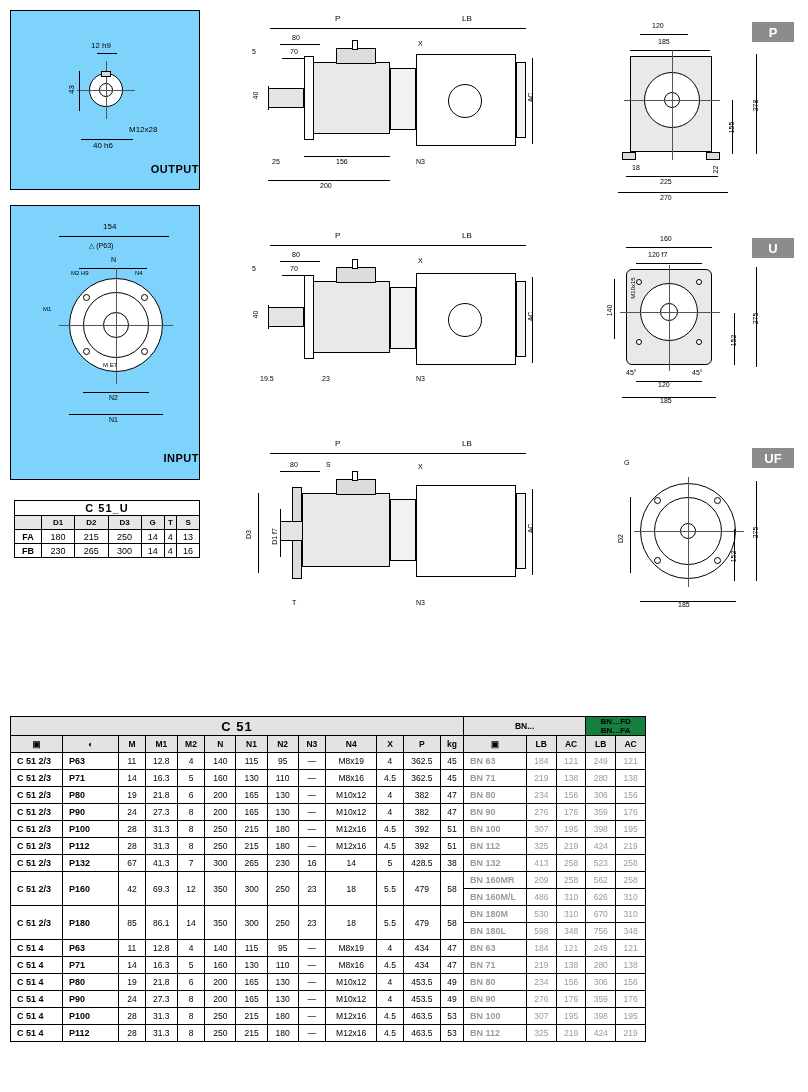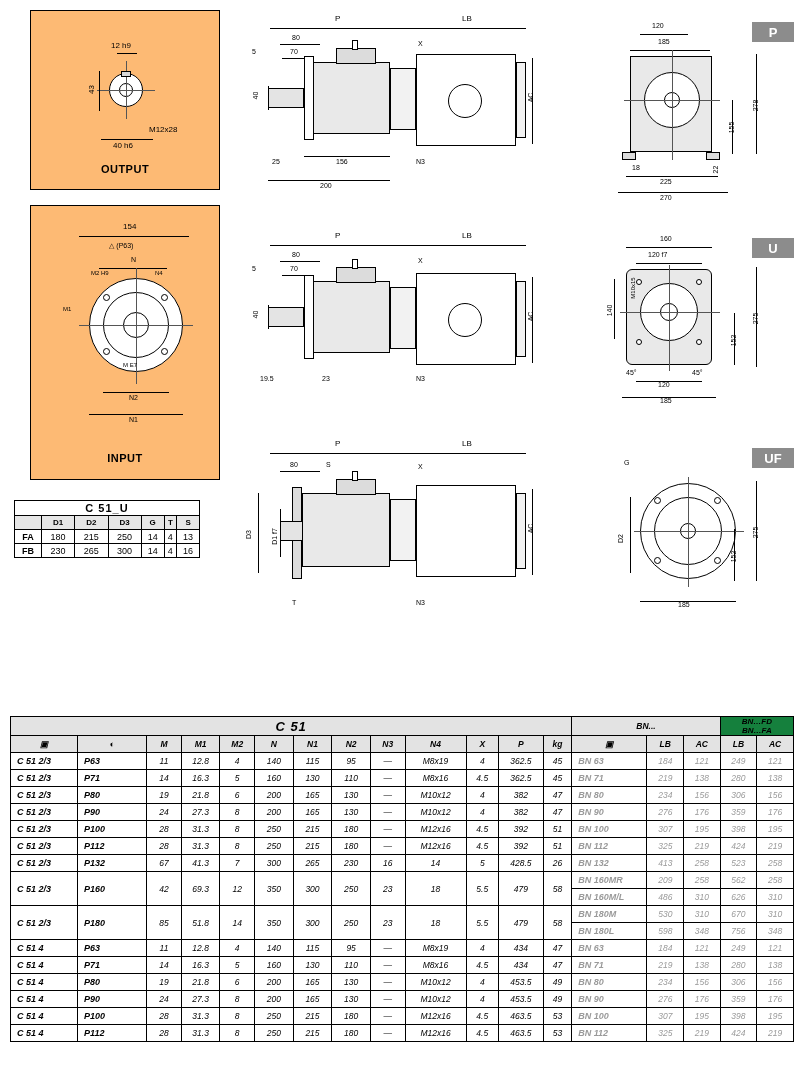--- a/index.html
+++ b/index.html
@@ -27,7 +27,7 @@
   .cl-v { position: absolute; border-left: 1px solid #555; width: 0; }
 
   
-  .panel { position: absolute; border: 1px solid #000; background: #fdba74; margin-left: 20px; }
+  .panel { position: absolute; border: 1px solid #000; background: #7dd3fc; }
 
   .panel-title {
     position: absolute; width: 100%; text-align: center;

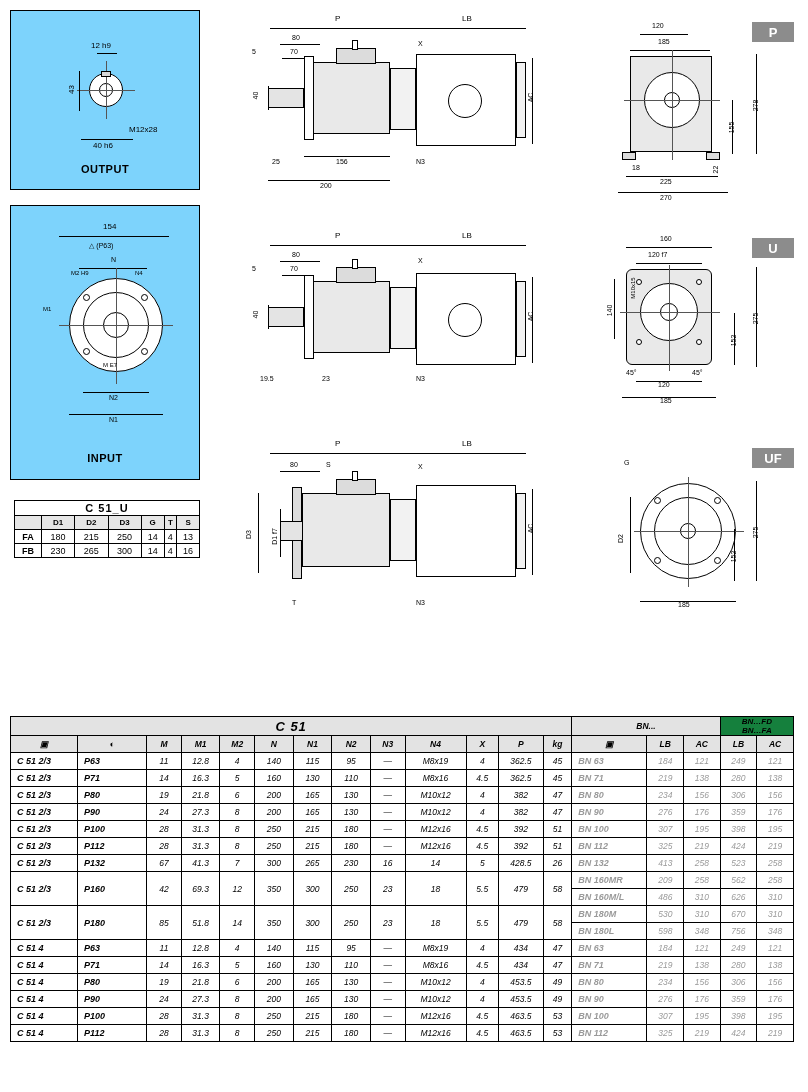--- a/index.html
+++ b/index.html
@@ -30,7 +30,7 @@
   .panel { position: absolute; border: 1px solid #000; background: #7dd3fc; }
 
   .panel-title {
-    position: absolute; width: 100%; text-align: center;
+    position: absolute; width: 100%; text-align: right;
     font-size: 11px; font-weight: bold; letter-spacing: .5px;
   }
 

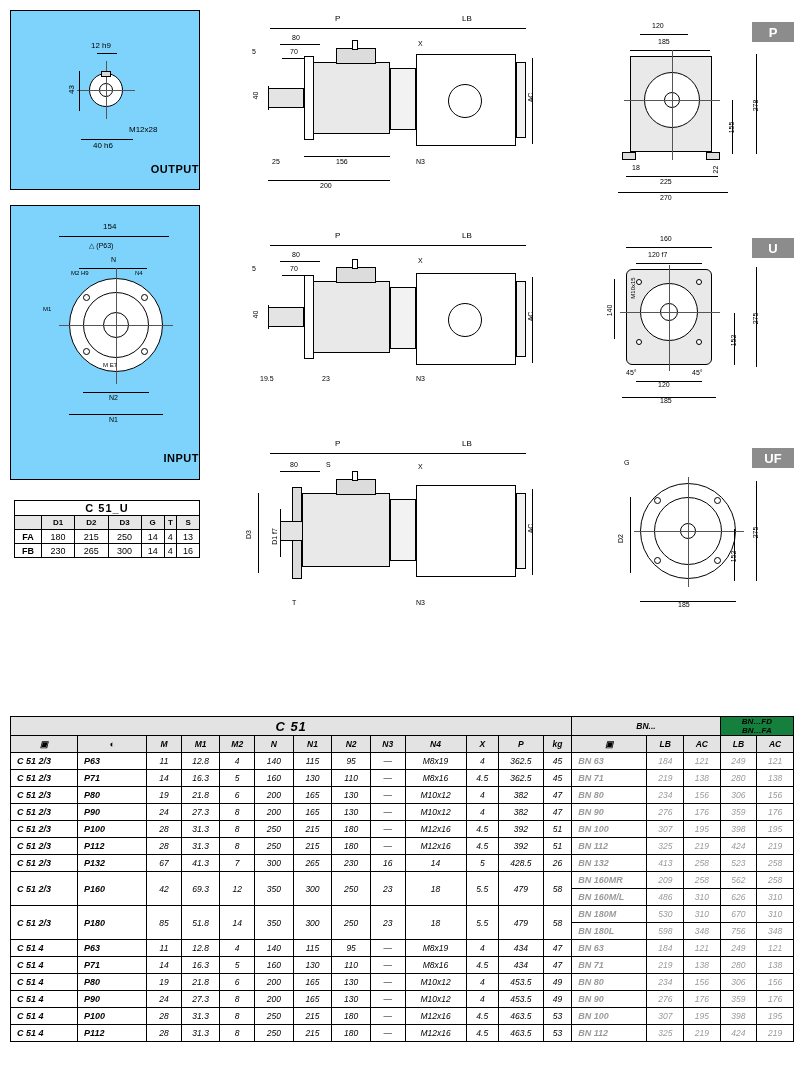--- a/index.html
+++ b/index.html
@@ -49,7 +49,7 @@
   .c51u .rl { font-weight: bold; font-size: 9px; background: #fff; }
 
   
-  .maintable { position: absolute; left: 10px; top: 716px; width: 784px; border-collapse: collapse; font-style: italic; }
+  .maintable { position: absolute; left: 10px; top: 716px; width: 636px; border-collapse: collapse; }
   .maintable td, .maintable th {
     border: 1px solid #000; font-size: 8.5px; text-align: center;
     padding: 0; height: 17px; background: #fff;

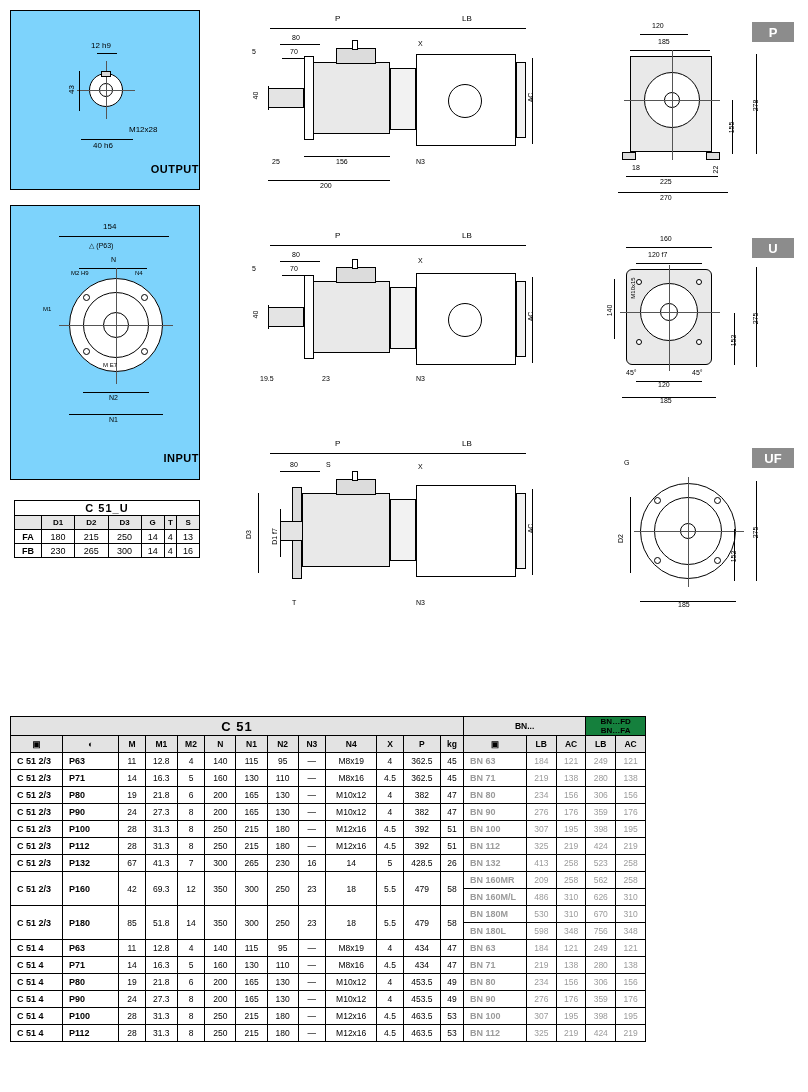--- a/index.html
+++ b/index.html
@@ -535,7 +535,7 @@
       <td>14</td>
       <td>5</td>
       <td>428.5</td>
-      <td>26</td>
+      <td>38</td>
       <td class="bnlabel">BN 132</td>
       <td class="bnval">413</td>
       <td class="bnval">258</td>

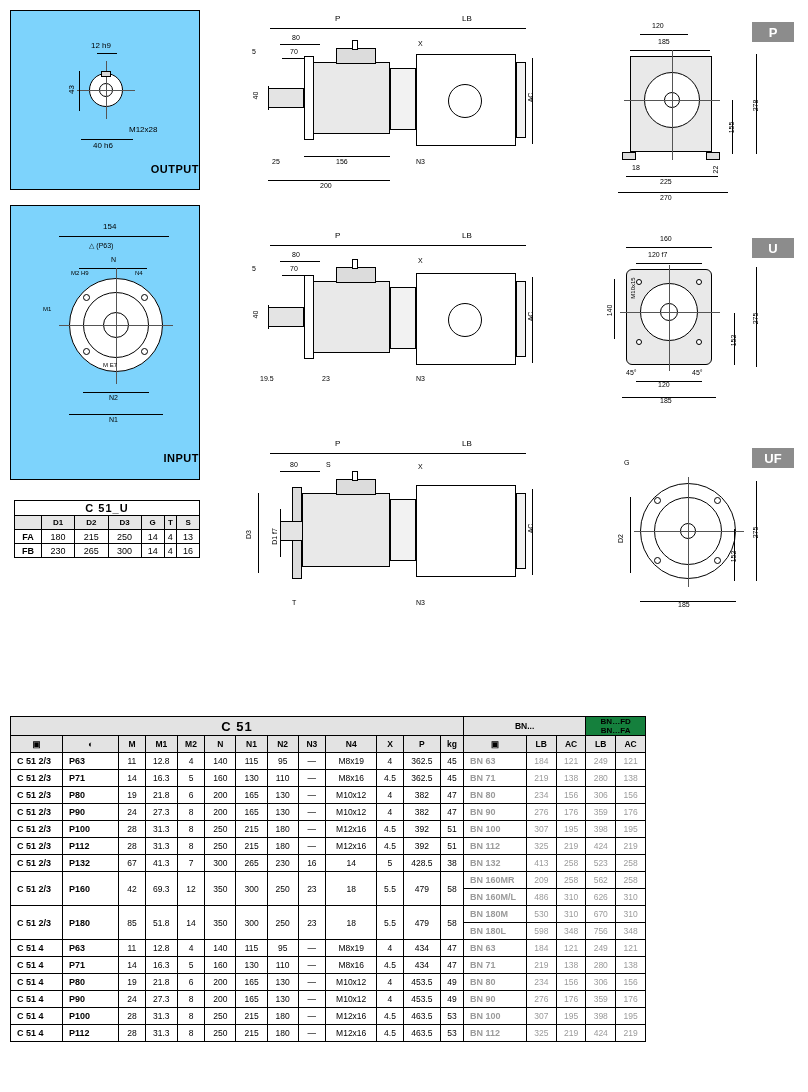--- a/index.html
+++ b/index.html
@@ -575,7 +575,7 @@
       <td class="rowlabel" rowspan="2">C 51 2/3</td>
       <td class="rowlabel" rowspan="2">P180</td>
       <td rowspan="2">85</td>
-      <td rowspan="2">51.8</td>
+      <td rowspan="2">86.1</td>
       <td rowspan="2">14</td>
       <td rowspan="2">350</td>
       <td rowspan="2">300</td>

